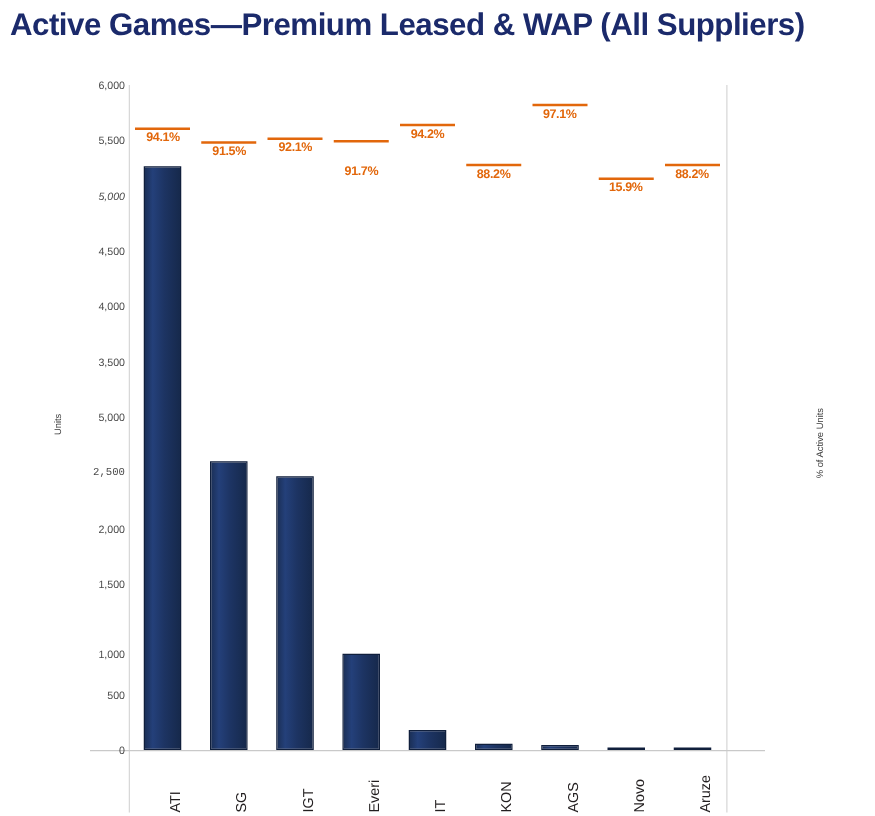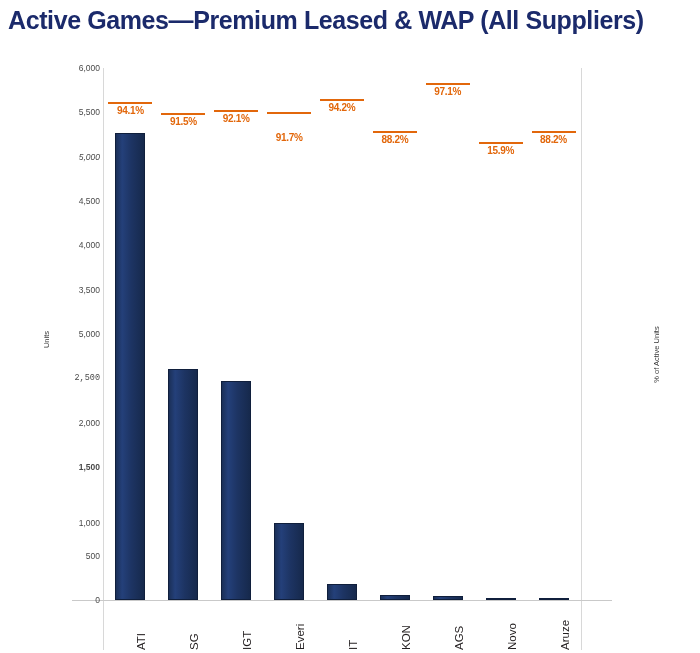--- a/index.html
+++ b/index.html
@@ -87,7 +87,7 @@
       <div class="tick" style="top: 272px;">5,000</div>
       <div class="tick" style="top: 316.333px; font-family: Liberation Mono, monospace;">2,500</div>
       <div class="tick" style="top: 360.667px;">2,000</div>
-      <div class="tick" style="top: 405px; font-weight: bold;">1,500</div>
+      <div class="tick" style="top: 405px;">1,500</div>
       <div class="tick" style="top: 449.333px; margin-top: 12px;">1,000</div>
       <div class="tick" style="top: 493.667px;">500</div>
       <div class="tick" style="top: 538px;">0</div>

